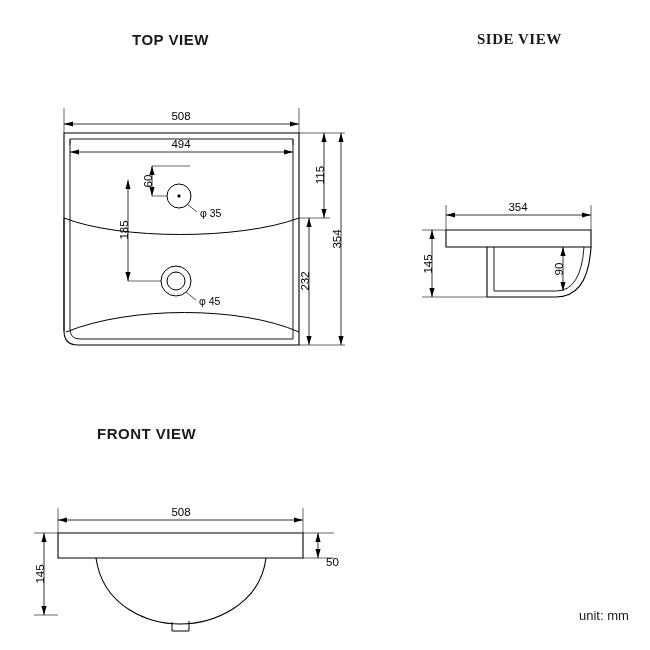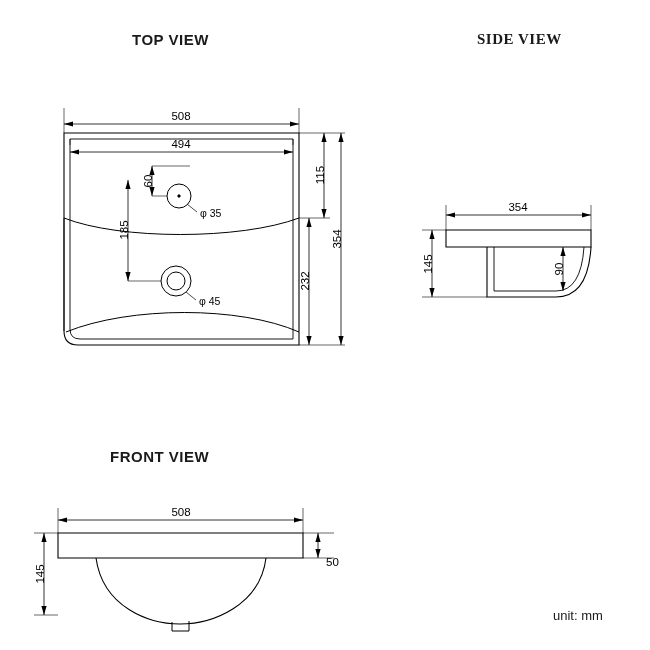--- a/index.html
+++ b/index.html
@@ -31,7 +31,7 @@
   }
   #title-top { left: 132px; top: 31px; }
   #title-side { left: 477px; top: 31px; font-family: Liberation Serif, serif; }
-  #title-front { left: 110px; top: 425px; margin-top: 23px; }
+  #title-front { left: 97px; top: 425px; }
 
   .unit-note {
     position: absolute;

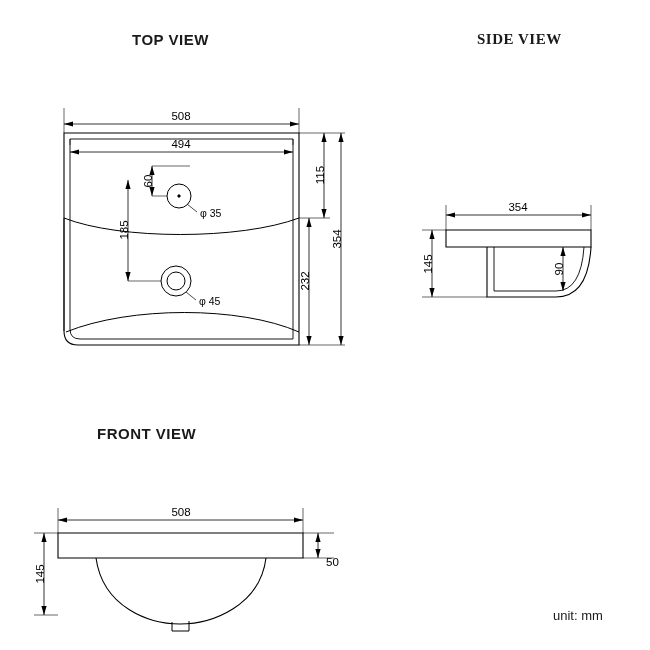--- a/index.html
+++ b/index.html
@@ -35,7 +35,7 @@
 
   .unit-note {
     position: absolute;
-    left: 553px;
+    left: 579px;
     top: 608px;
     font-size: 13px;
     color: #1a1a1a;

